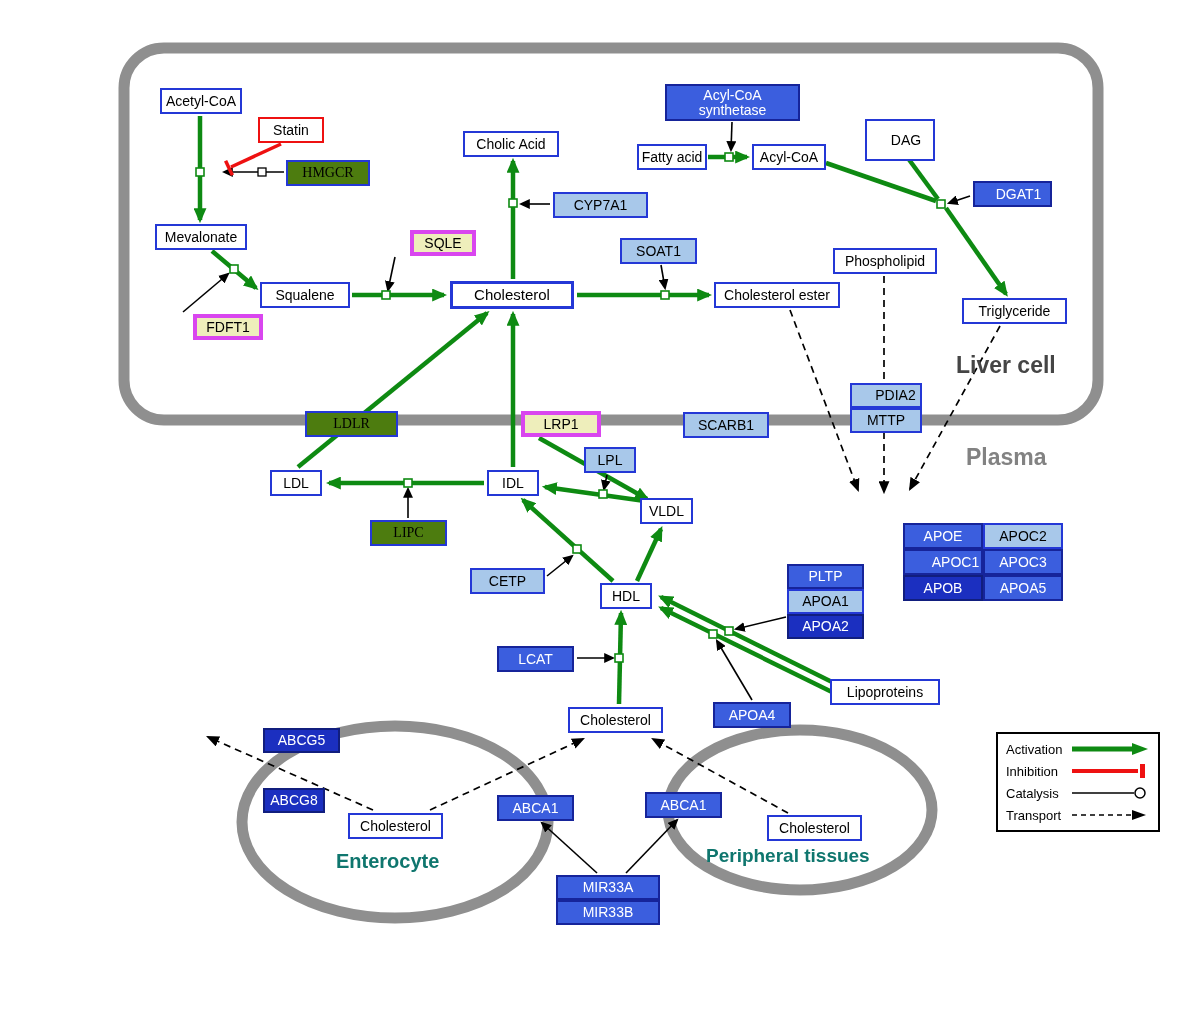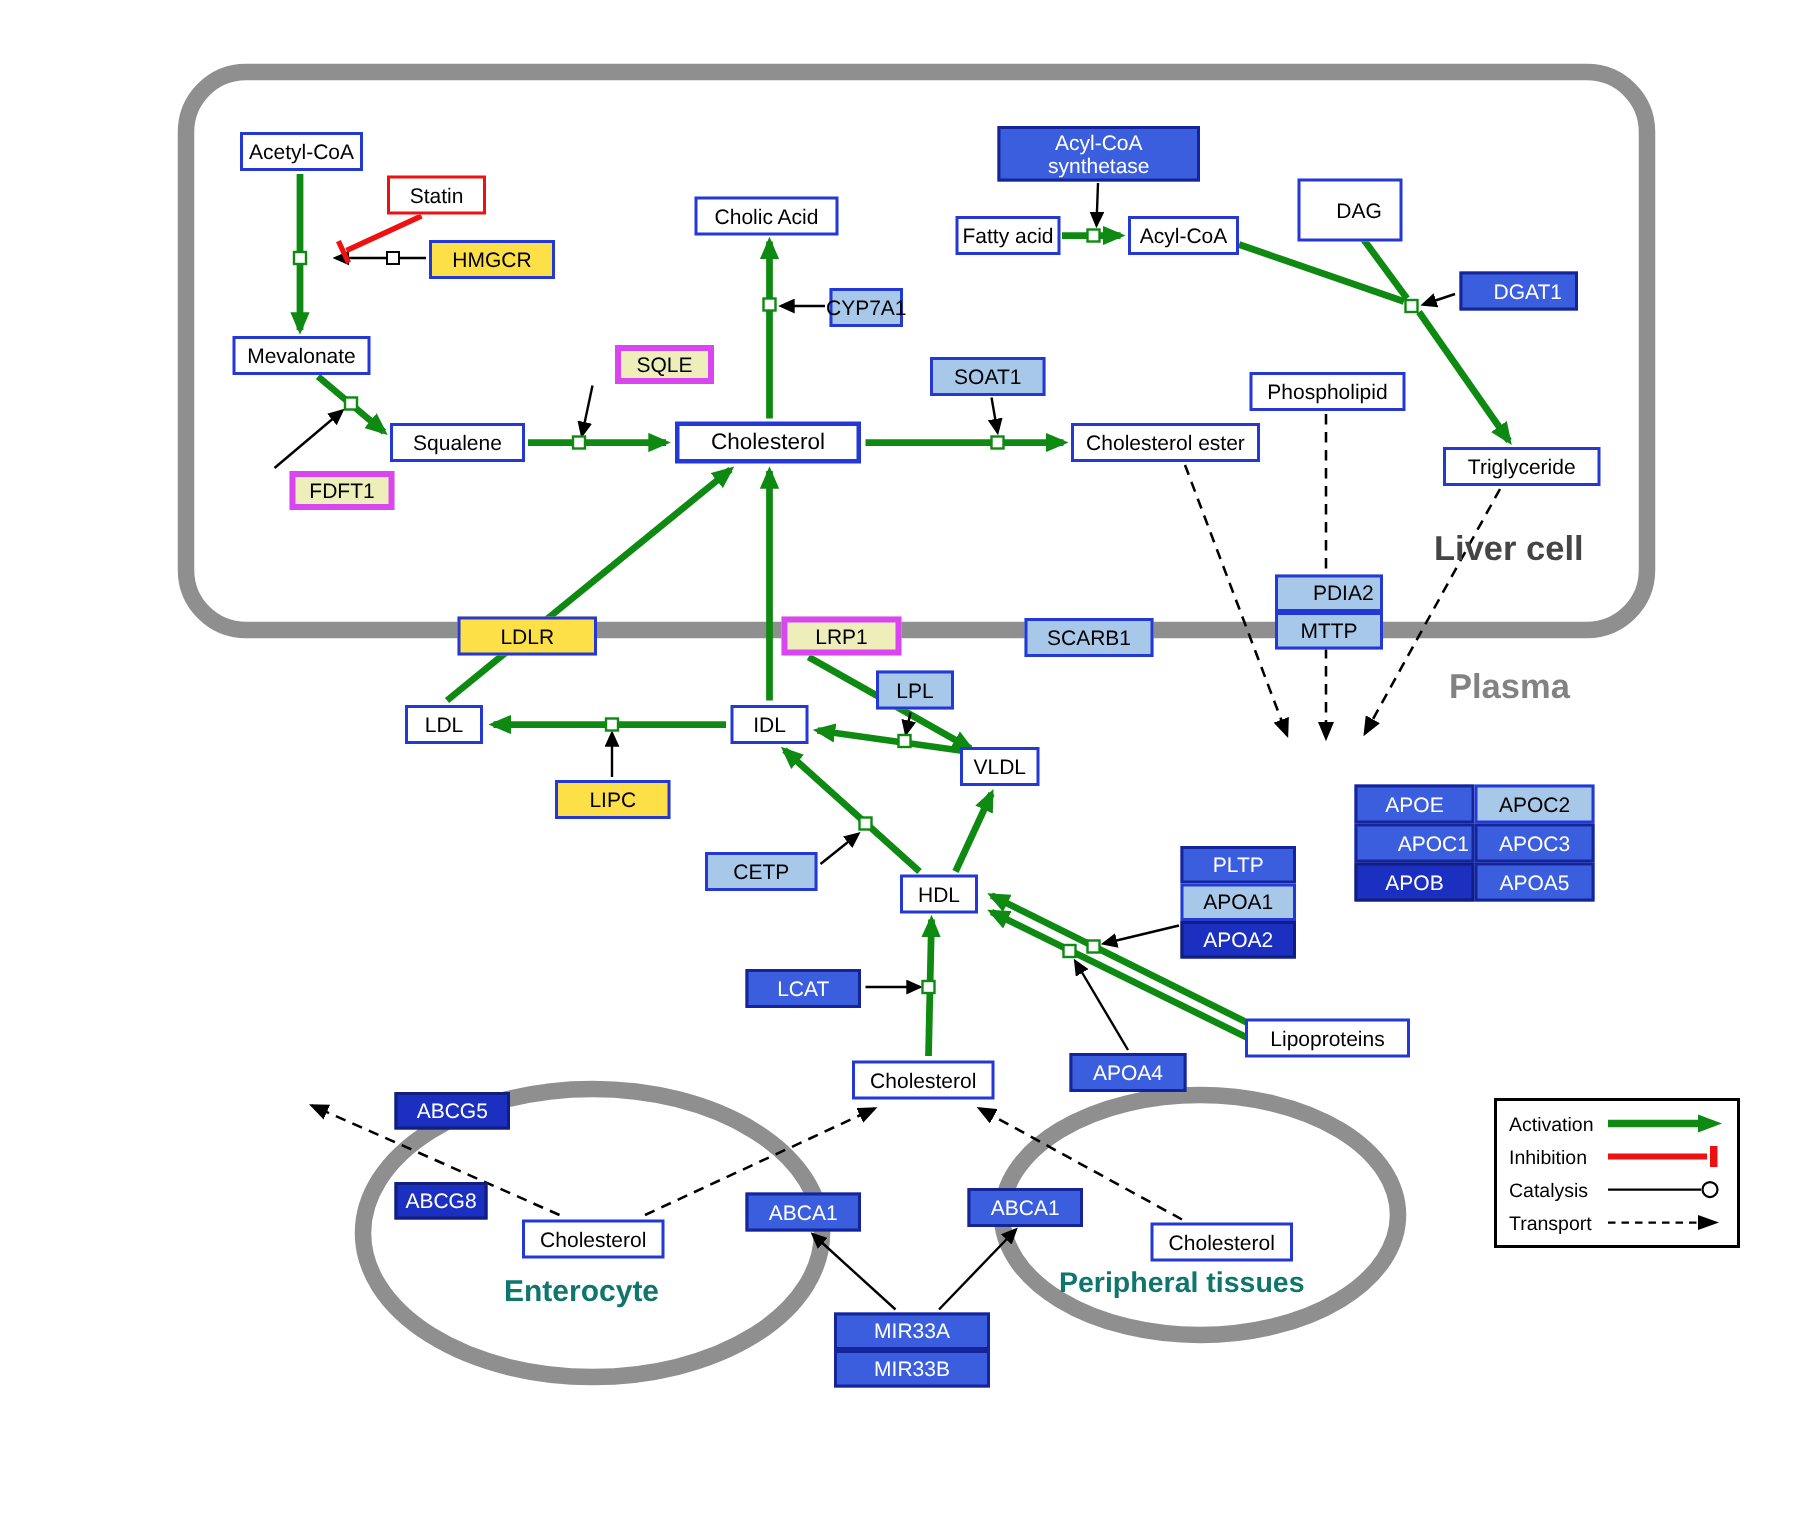--- a/index.html
+++ b/index.html
@@ -13,7 +13,7 @@
   .white{background:#fff;border:2px solid #2438d6;}
   .whitebold{background:#fff;border:3px solid #2438d6;font-size:15px;}
   .redbox{background:#fff;border:2px solid #ee1111;}
-  .yellow{background:#fde047;border:2px solid #2438d6;}
+  .yellow{background:#4d7c0f;border:2px solid #2438d6;font-family:Liberation Serif, serif;}
   .paleyellow{background:#eeeebb;border:4px solid #d946ef;margin-left:48px;}
   .lightblue{background:#a8c8ea;border:2px solid #2438d6;}
   .blue{background:#3b5ede;border:2px solid #16249a;color:#fff;}

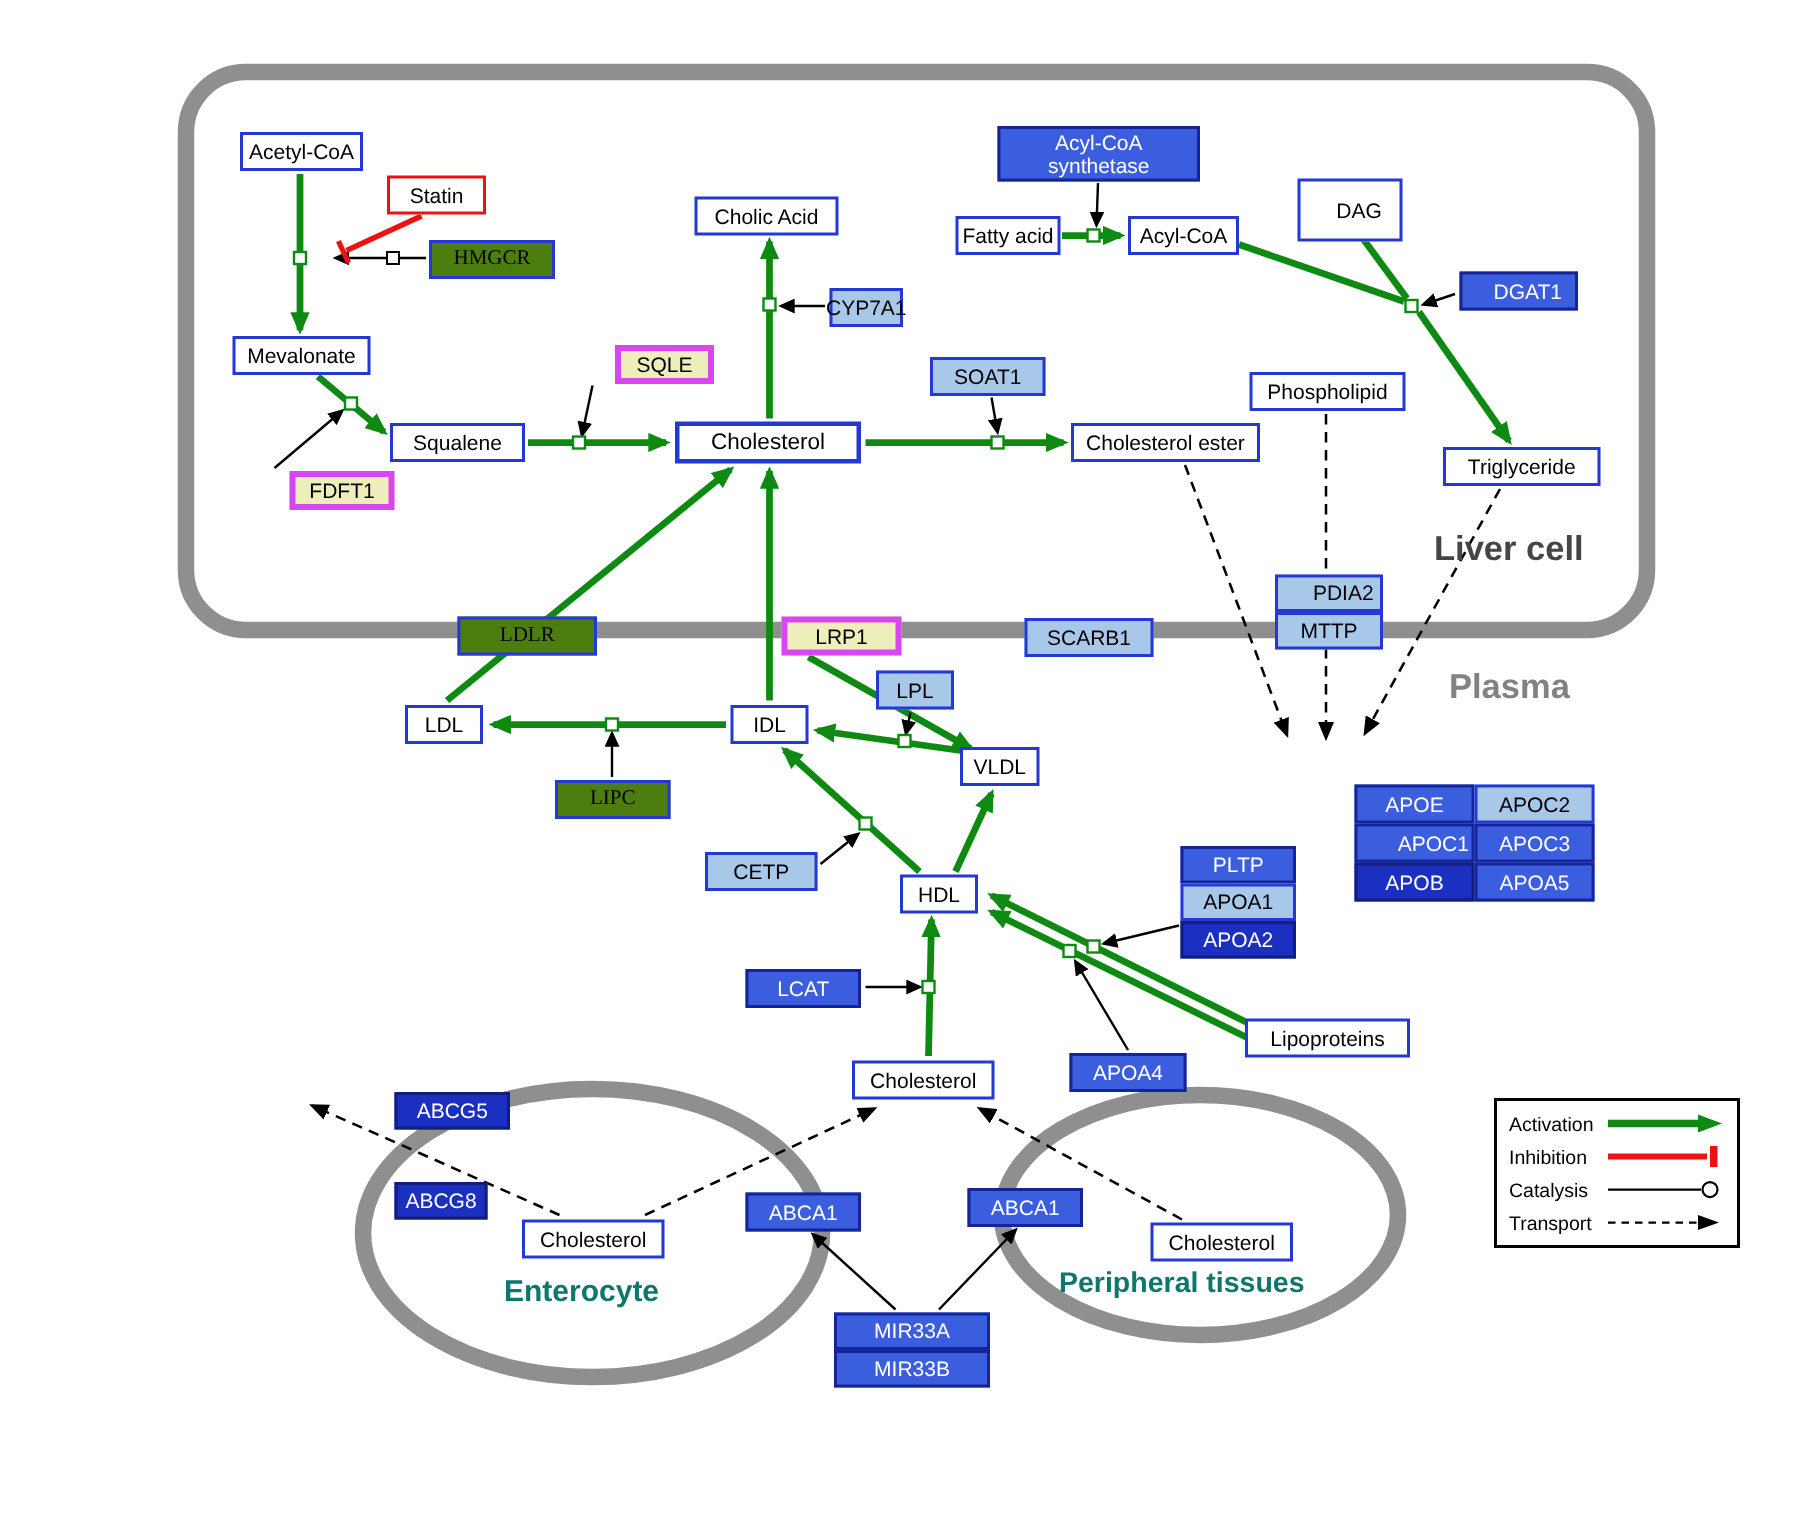--- a/index.html
+++ b/index.html
@@ -141,7 +141,7 @@
       <div class="node white" style="left: 260px; top: 282px; width: 90px; height: 26px;">Squalene</div>
       <div class="node whitebold" style="left: 450px; top: 281px; width: 124px; height: 28px;">Cholesterol</div>
       <div class="node white" style="left: 463px; top: 131px; width: 96px; height: 26px;">Cholic Acid</div>
-      <div class="node lightblue" style="left: 553px; top: 192px; width: 49px; height: 26px;">CYP7A1</div>
+      <div class="node lightblue" style="left: 553px; top: 192px; width: 95px; height: 26px;">CYP7A1</div>
       <div class="node lightblue" style="left: 620px; top: 238px; width: 77px; height: 26px;">SOAT1</div>
       <div class="node white" style="left: 714px; top: 282px; width: 126px; height: 26px;">Cholesterol ester</div>
       <div class="node blue" style="left: 665px; top: 84px; width: 135px; height: 37px;">Acyl-CoA

